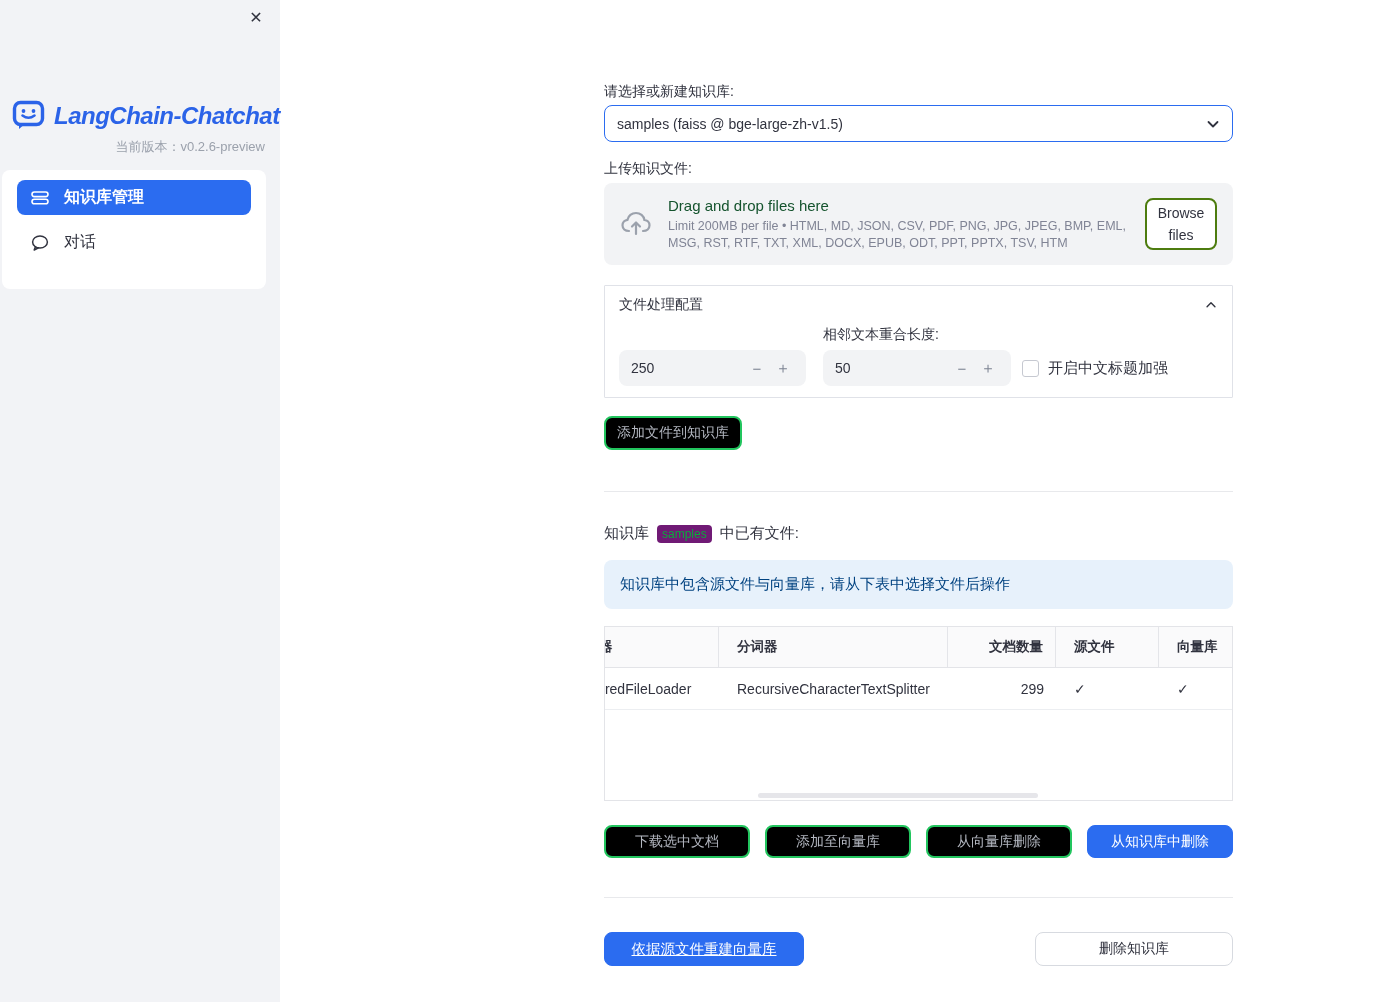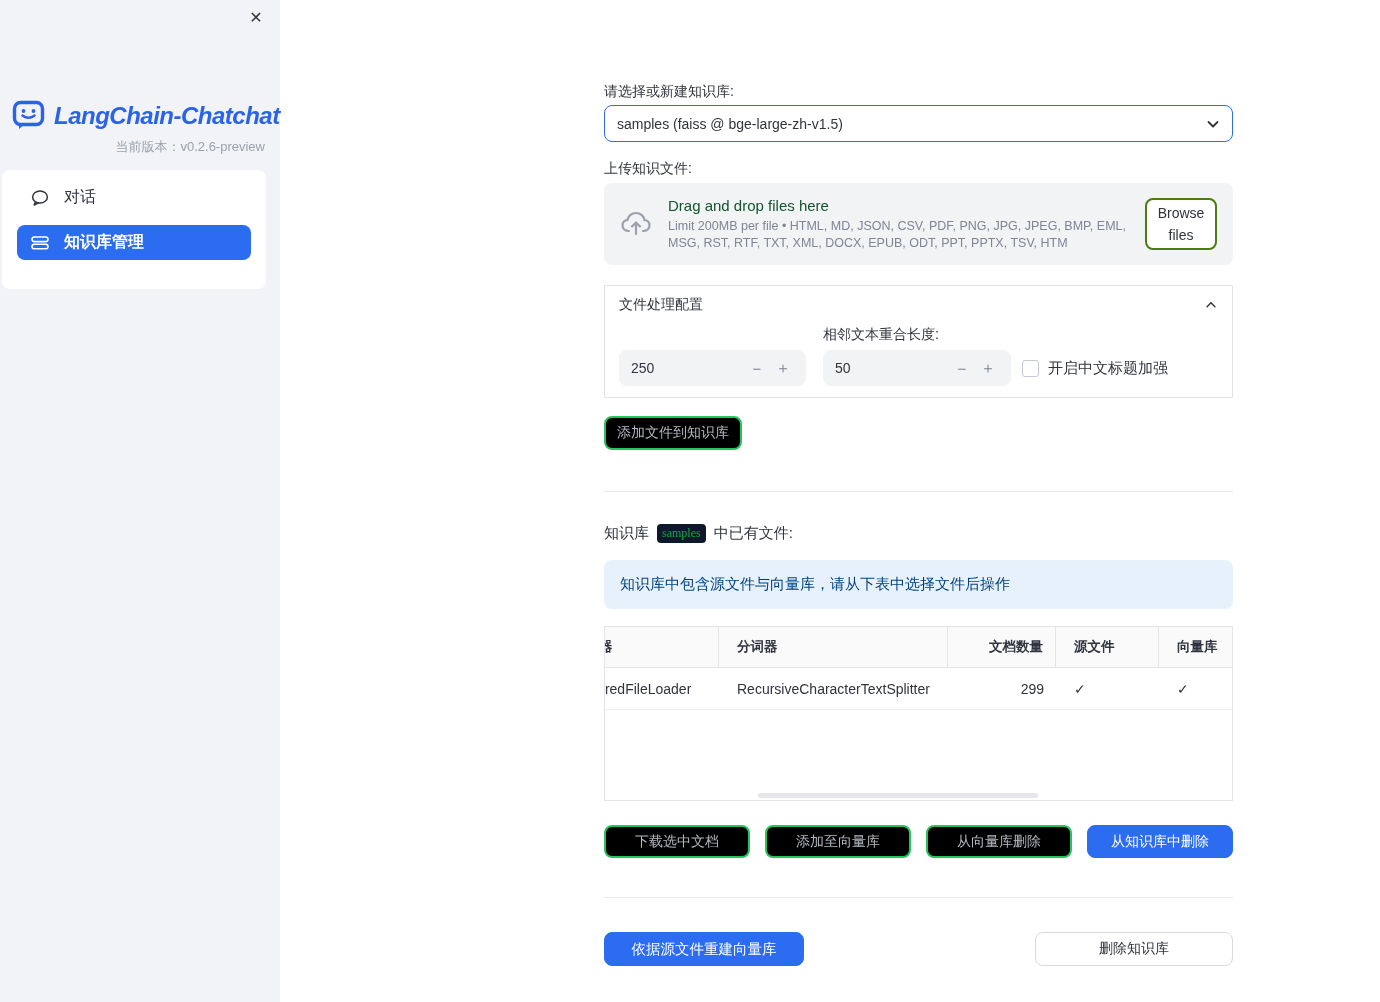--- a/index.html
+++ b/index.html
@@ -113,6 +113,15 @@
     </div>
 
     <div class="nav-card">
+      <div class="nav-item active">
+        <span class="nicon">
+          <svg width="18" height="14" viewBox="0 0 18 14">
+            <rect x="1" y="1" width="16" height="4.6" rx="2.3" fill="none" stroke="#ffffff" stroke-width="1.6"></rect>
+            <rect x="1" y="8.2" width="16" height="4.6" rx="2.3" fill="none" stroke="#ffffff" stroke-width="1.6"></rect>
+          </svg>
+        </span>
+        <span>知识库管理</span>
+      </div>
       <div class="nav-item">
         <span class="nicon">
           <svg width="18" height="16" viewBox="0 0 18 16">
@@ -121,15 +130,6 @@
           </svg>
         </span>
         <span>对话</span>
-      </div>
-      <div class="nav-item active">
-        <span class="nicon">
-          <svg width="18" height="14" viewBox="0 0 18 14">
-            <rect x="1" y="1" width="16" height="4.6" rx="2.3" fill="none" stroke="#ffffff" stroke-width="1.6"></rect>
-            <rect x="1" y="8.2" width="16" height="4.6" rx="2.3" fill="none" stroke="#ffffff" stroke-width="1.6"></rect>
-          </svg>
-        </span>
-        <span>知识库管理</span>
       </div>
     </div>
   </div>

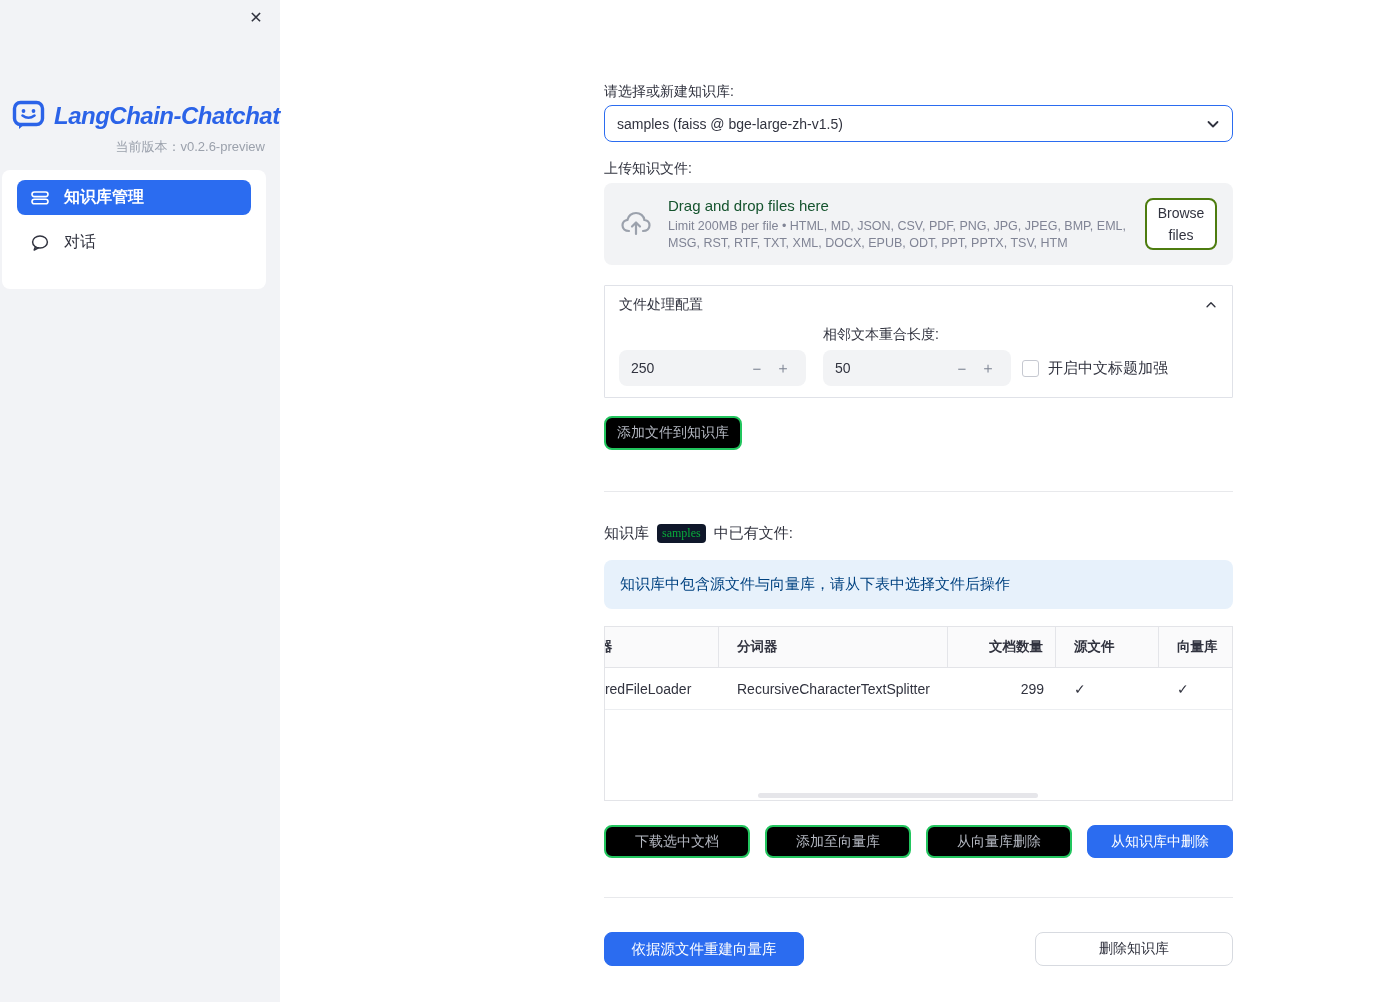--- a/index.html
+++ b/index.html
@@ -58,8 +58,8 @@
   .hr1 { top:491px; } .hr2 { top:897px; }
 
   .files-line { position:absolute; left:0; top:524px; font-size:15px; display:flex; align-items:center; gap:8px; }
-  .code-chip { font-family:Liberation Serif, serif; font-size:12px; color:#09ab3b;
-               background:#0f172a; border-radius:4px; padding:2px 5px; }
+  .code-chip { font-family:Liberation Sans, sans-serif; font-size:12px; color:#09ab3b;
+               background:#701a75; border-radius:4px; padding:2px 5px; }
 
   .info-box { position:absolute; left:0; top:560px; width:629px; height:49px; background:#e7f1fb; border-radius:8px;
               display:flex; align-items:center; padding:0 16px; font-size:15px; color:#004280; }

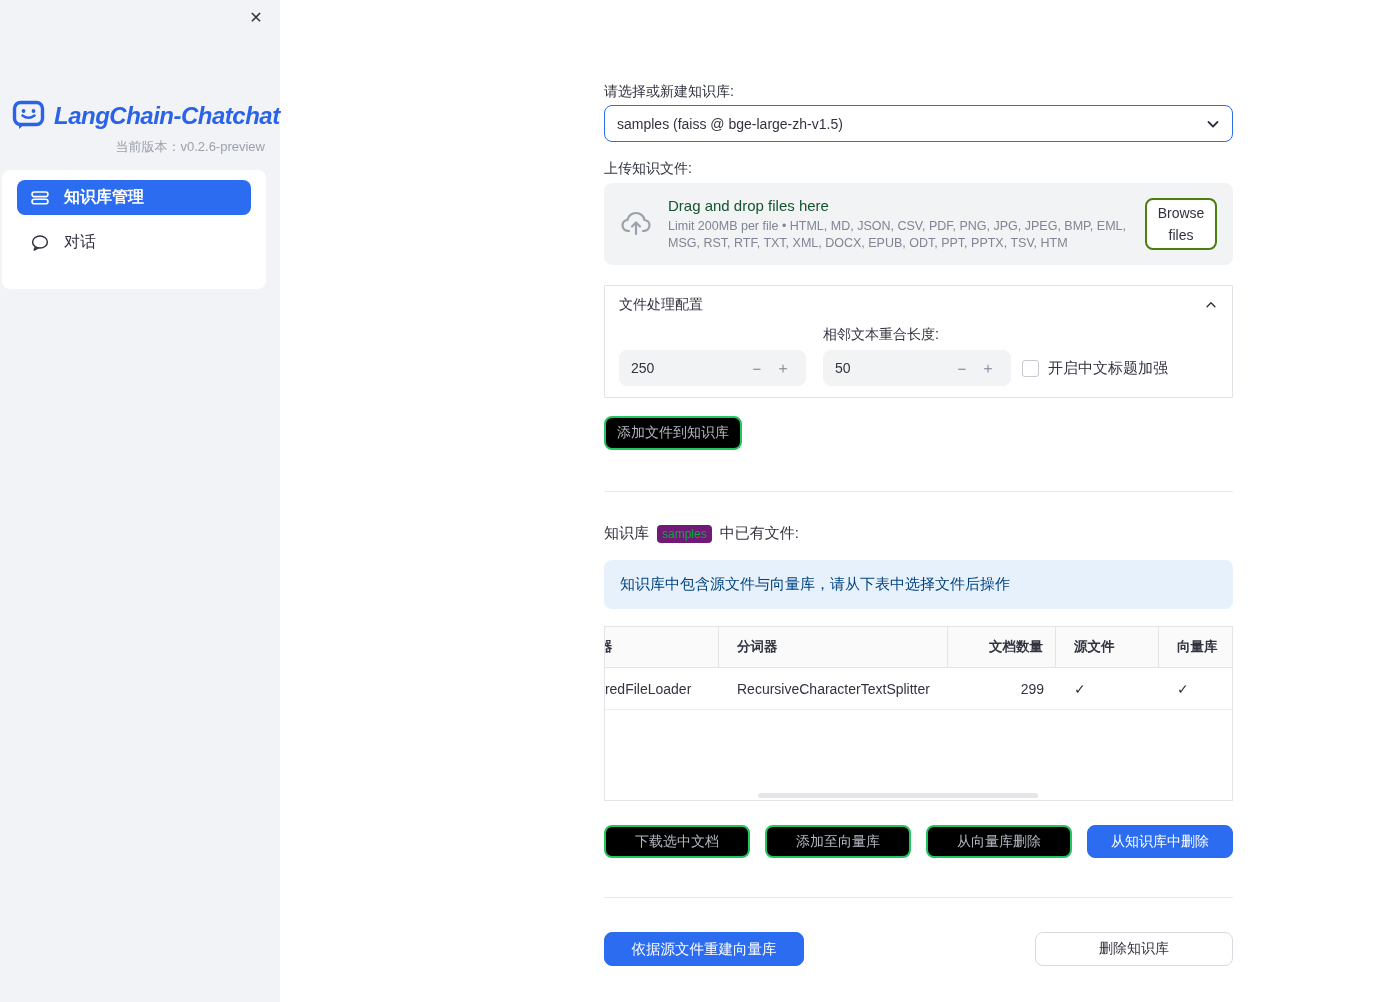--- a/index.html
+++ b/index.html
@@ -82,7 +82,7 @@
   .actions { position:absolute; left:0; top:825px; width:629px; display:flex; justify-content:space-between; }
   .actions .btn { width:146px; height:33px; }
 
-  .rebuild-btn { position:absolute; left:0; top:932px; width:200px; height:34px; font-size:14.5px; }
+  .rebuild-btn { position:absolute; left:0; top:932px; width:200px; height:34px; font-size:14.5px;text-decoration:underline; }
   .delete-kb-btn { position:absolute; left:431px; top:932px; width:198px; height:34px; }
 
   svg { display:block; }

